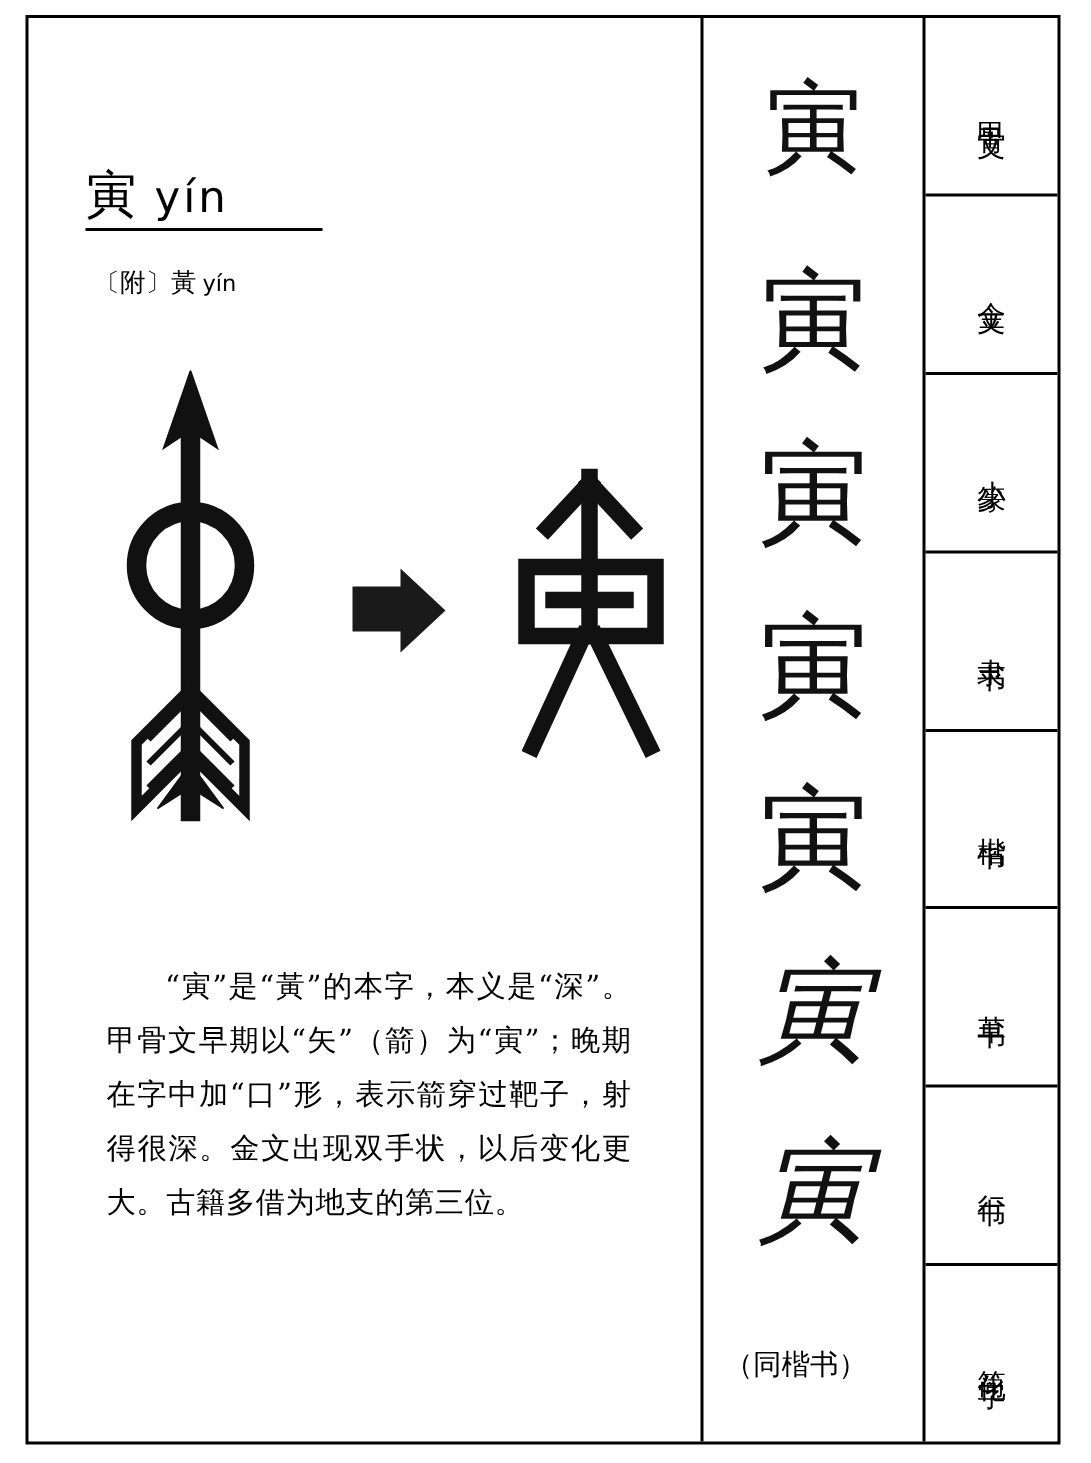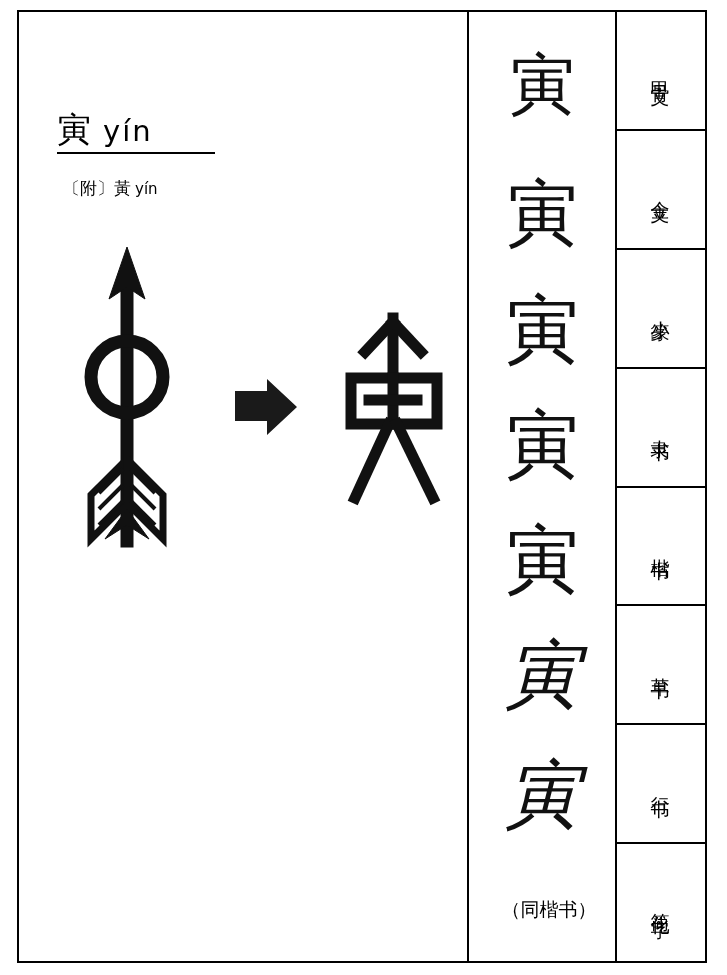--- a/index.html
+++ b/index.html
@@ -258,6 +258,7 @@
         </div>
       </div>
 
+      <div class="para">“寅”是“黃”的本字，本义是“深”。甲骨文早期以“矢”（箭）为“寅”；晚期在字中加“口”形，表示箭穿过靶子，射得很深。金文出现双手状，以后变化更大。古籍多借为地支的第三位。</div>
     </div>
 
     <div class="mid-col">

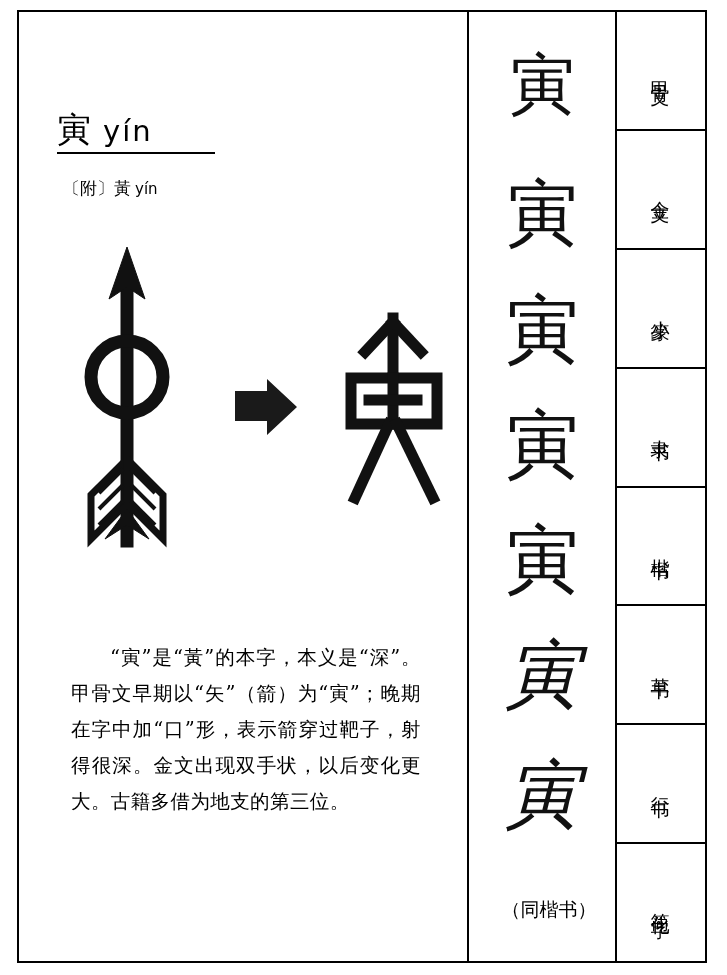--- a/index.html
+++ b/index.html
@@ -161,7 +161,6 @@
     position: absolute;
     left: 14px; right: 0;
     bottom: 38px;
-    text-align: center;
     font-family: "DejaVu Serif", "Liberation Serif", serif;
     font-size: 19px;
   }

